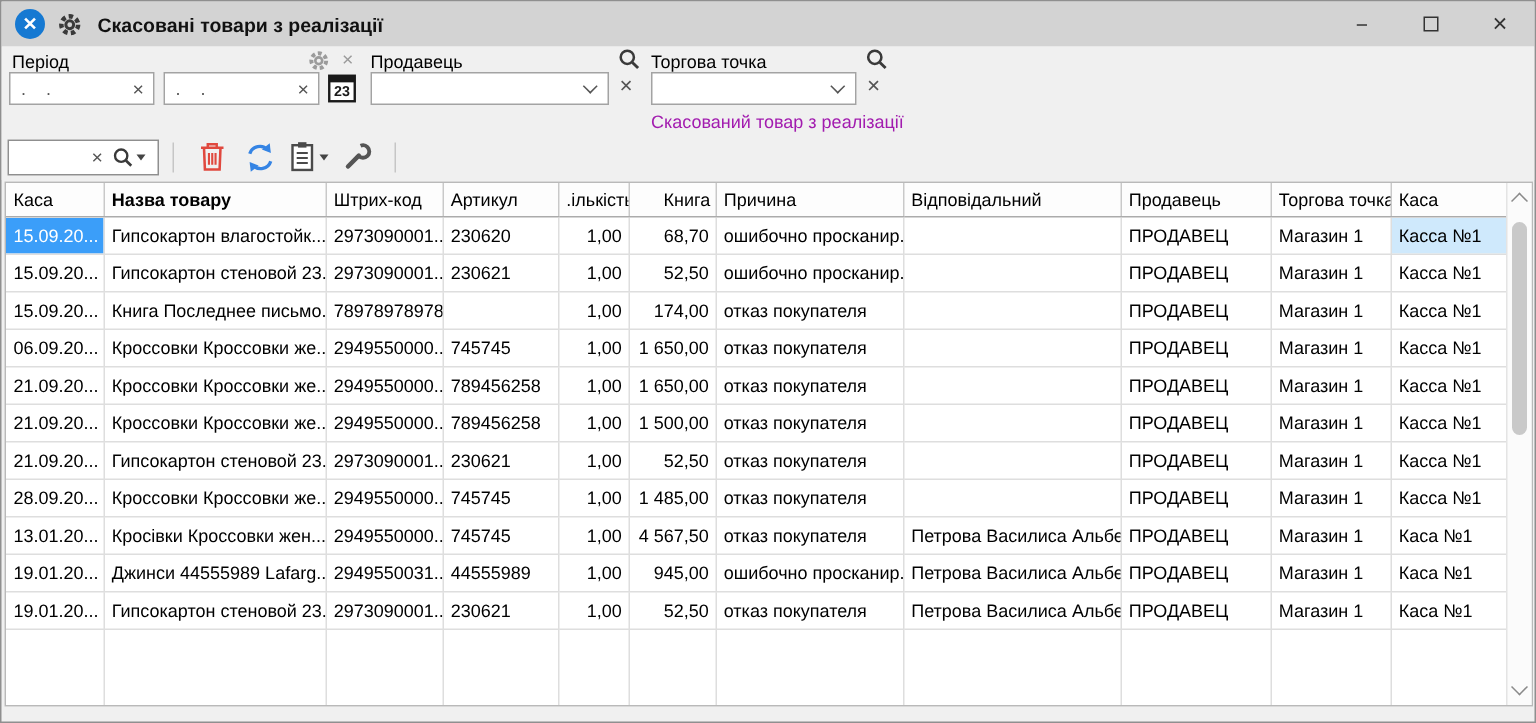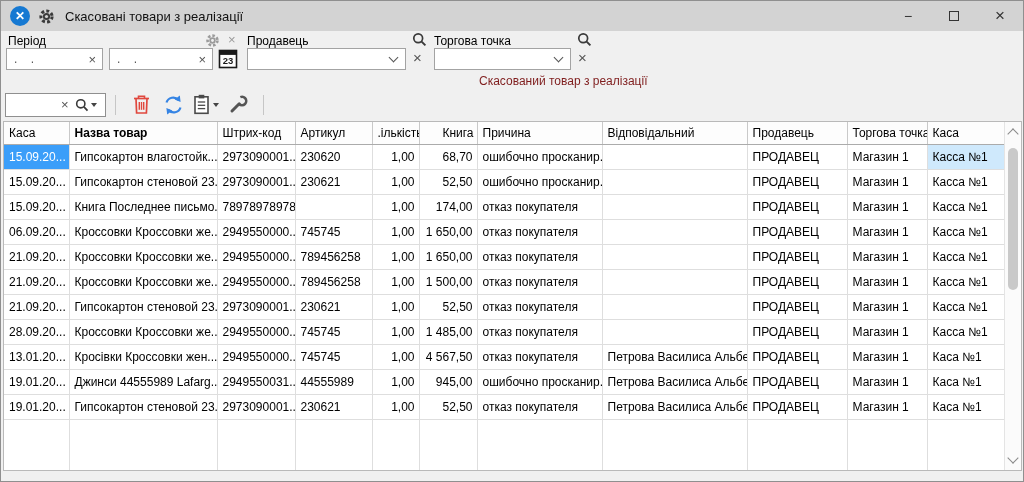--- a/index.html
+++ b/index.html
@@ -10,7 +10,7 @@
   .titlebar { position:absolute; top:0; left:0; right:0; height:30px; background:#d3d3d3; display:flex; align-items:center; }
   .app-icon { width:20px; height:20px; border-radius:50%; background:#1679d2; color:#fff; font-weight:bold; font-size:12px; display:flex; align-items:center; justify-content:center; margin-left:9px; }
   .tb-gear { margin-left:8px; display:flex; align-items:center; }
-  .win-title { margin-left:10px; font-size:13px; font-weight:normal; color:#111; }
+  .win-title { margin-left:10px; font-size:13px; font-weight:bold; color:#111; }
   .win-btns { margin-left:auto; display:flex; height:100%; }
   .win-btn { width:46px; height:100%; display:flex; align-items:center; justify-content:center; font-size:14px; color:#333; cursor:default; }
   .maxi-glyph { width:10px; height:10px; border:1px solid #333; }

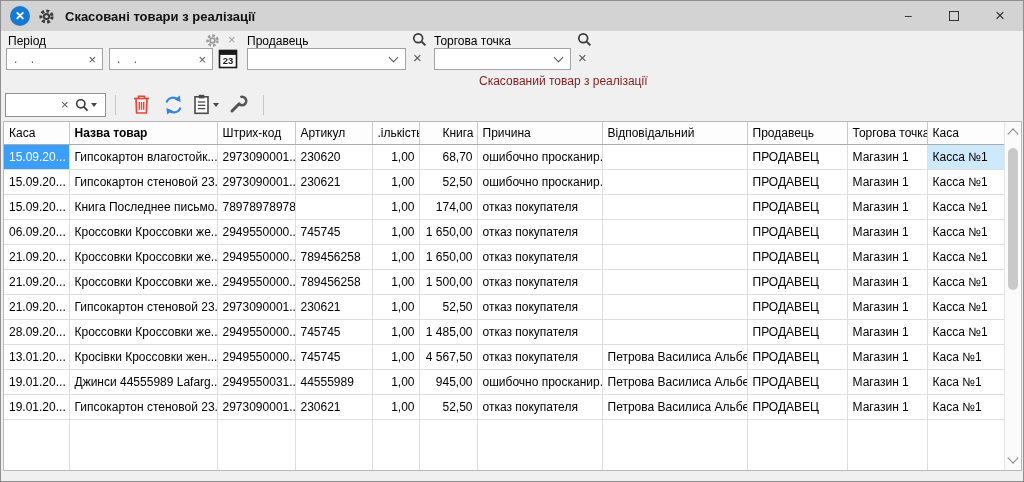--- a/index.html
+++ b/index.html
@@ -26,7 +26,7 @@
   .combo { position:absolute; height:22px; background:#fff; border:1px solid #a3a3a3; display:flex; align-items:center; }
   .combo .val { flex:1; font-size:12px; padding-left:6px; color:#222; }
   .chev { width:7px; height:7px; border-right:1.5px solid #555; border-bottom:1.5px solid #555; transform:rotate(45deg); margin:0 8px 3px 0; }
-  .hint { position:absolute; font-size:12px; color:#7f1d1d;margin-left:45px; }
+  .hint { position:absolute; font-size:12px; color:#a21caf; }
   .icon-btn { position:absolute; display:flex; align-items:center; justify-content:flex-end; cursor:default; }
 
   

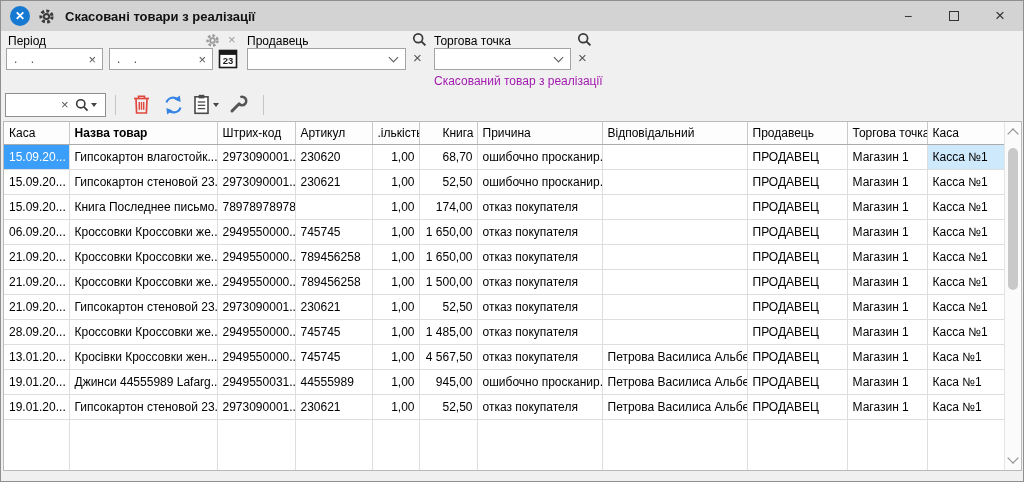--- a/index.html
+++ b/index.html
@@ -215,7 +215,7 @@
       <thead>
           <tr id="grid-head">
             <th>Каса</th>
-            <th class="b">Назва товар</th>
+            <th class="b">Назва товару</th>
             <th>Штрих-код</th>
             <th>Артикул</th>
             <th class="r">.ількість</th>

